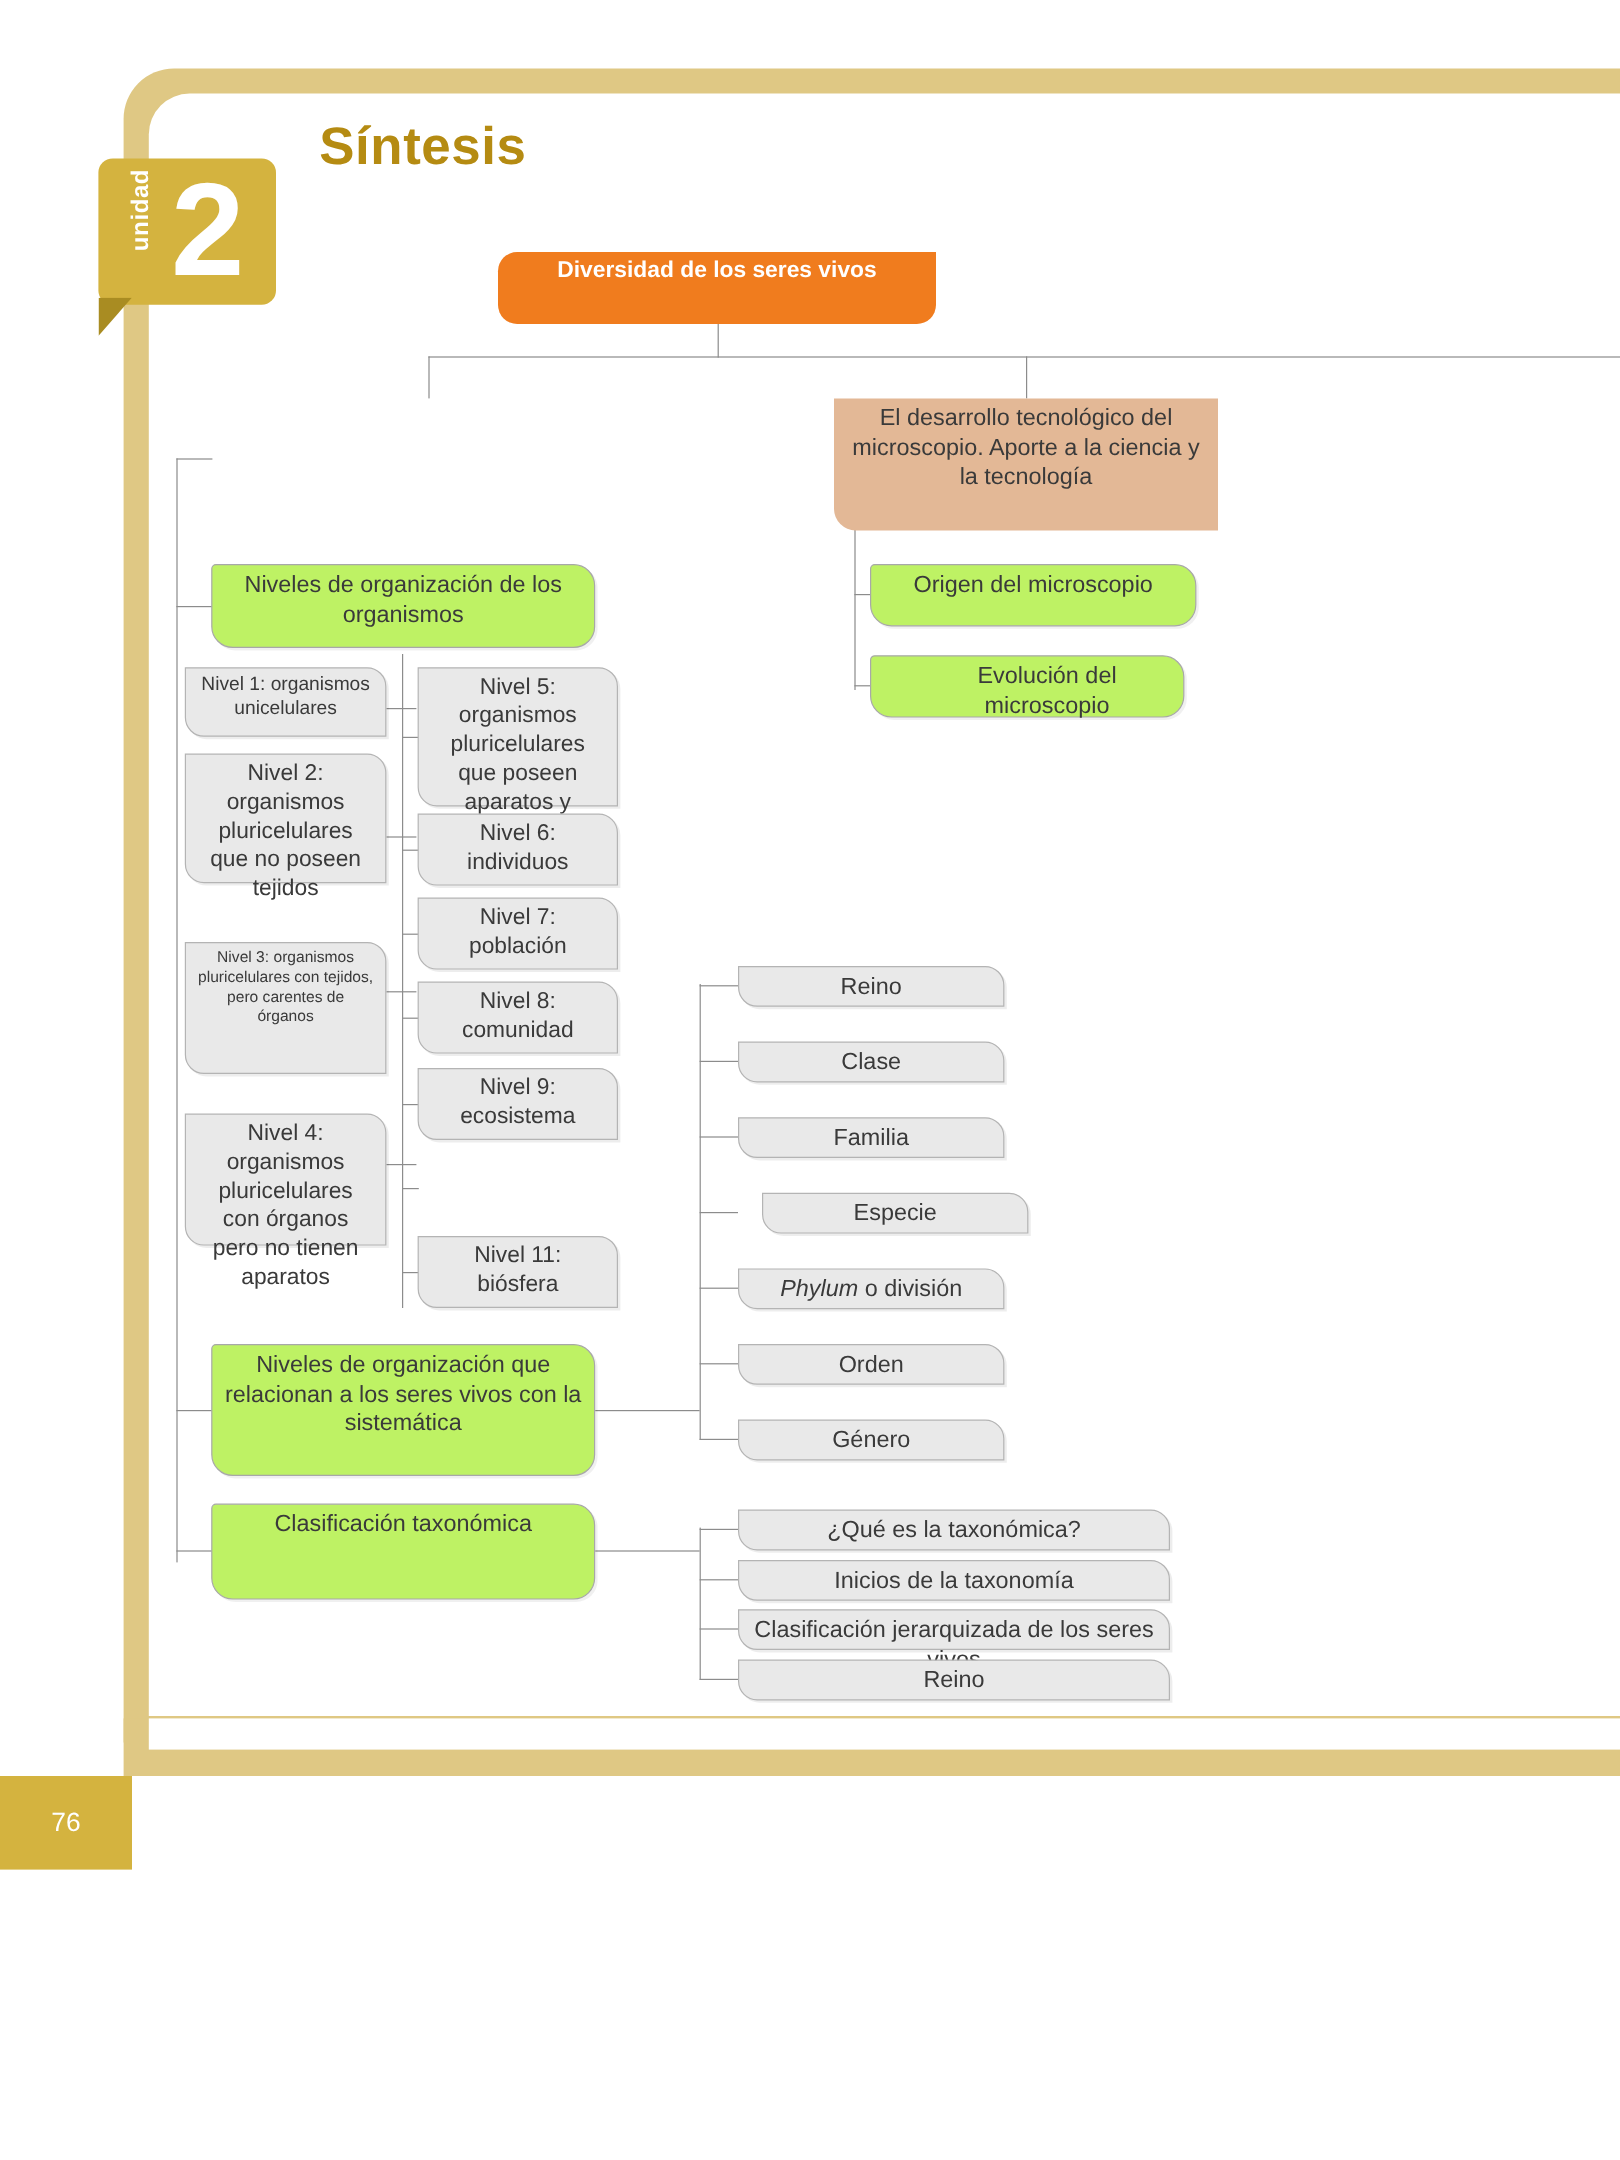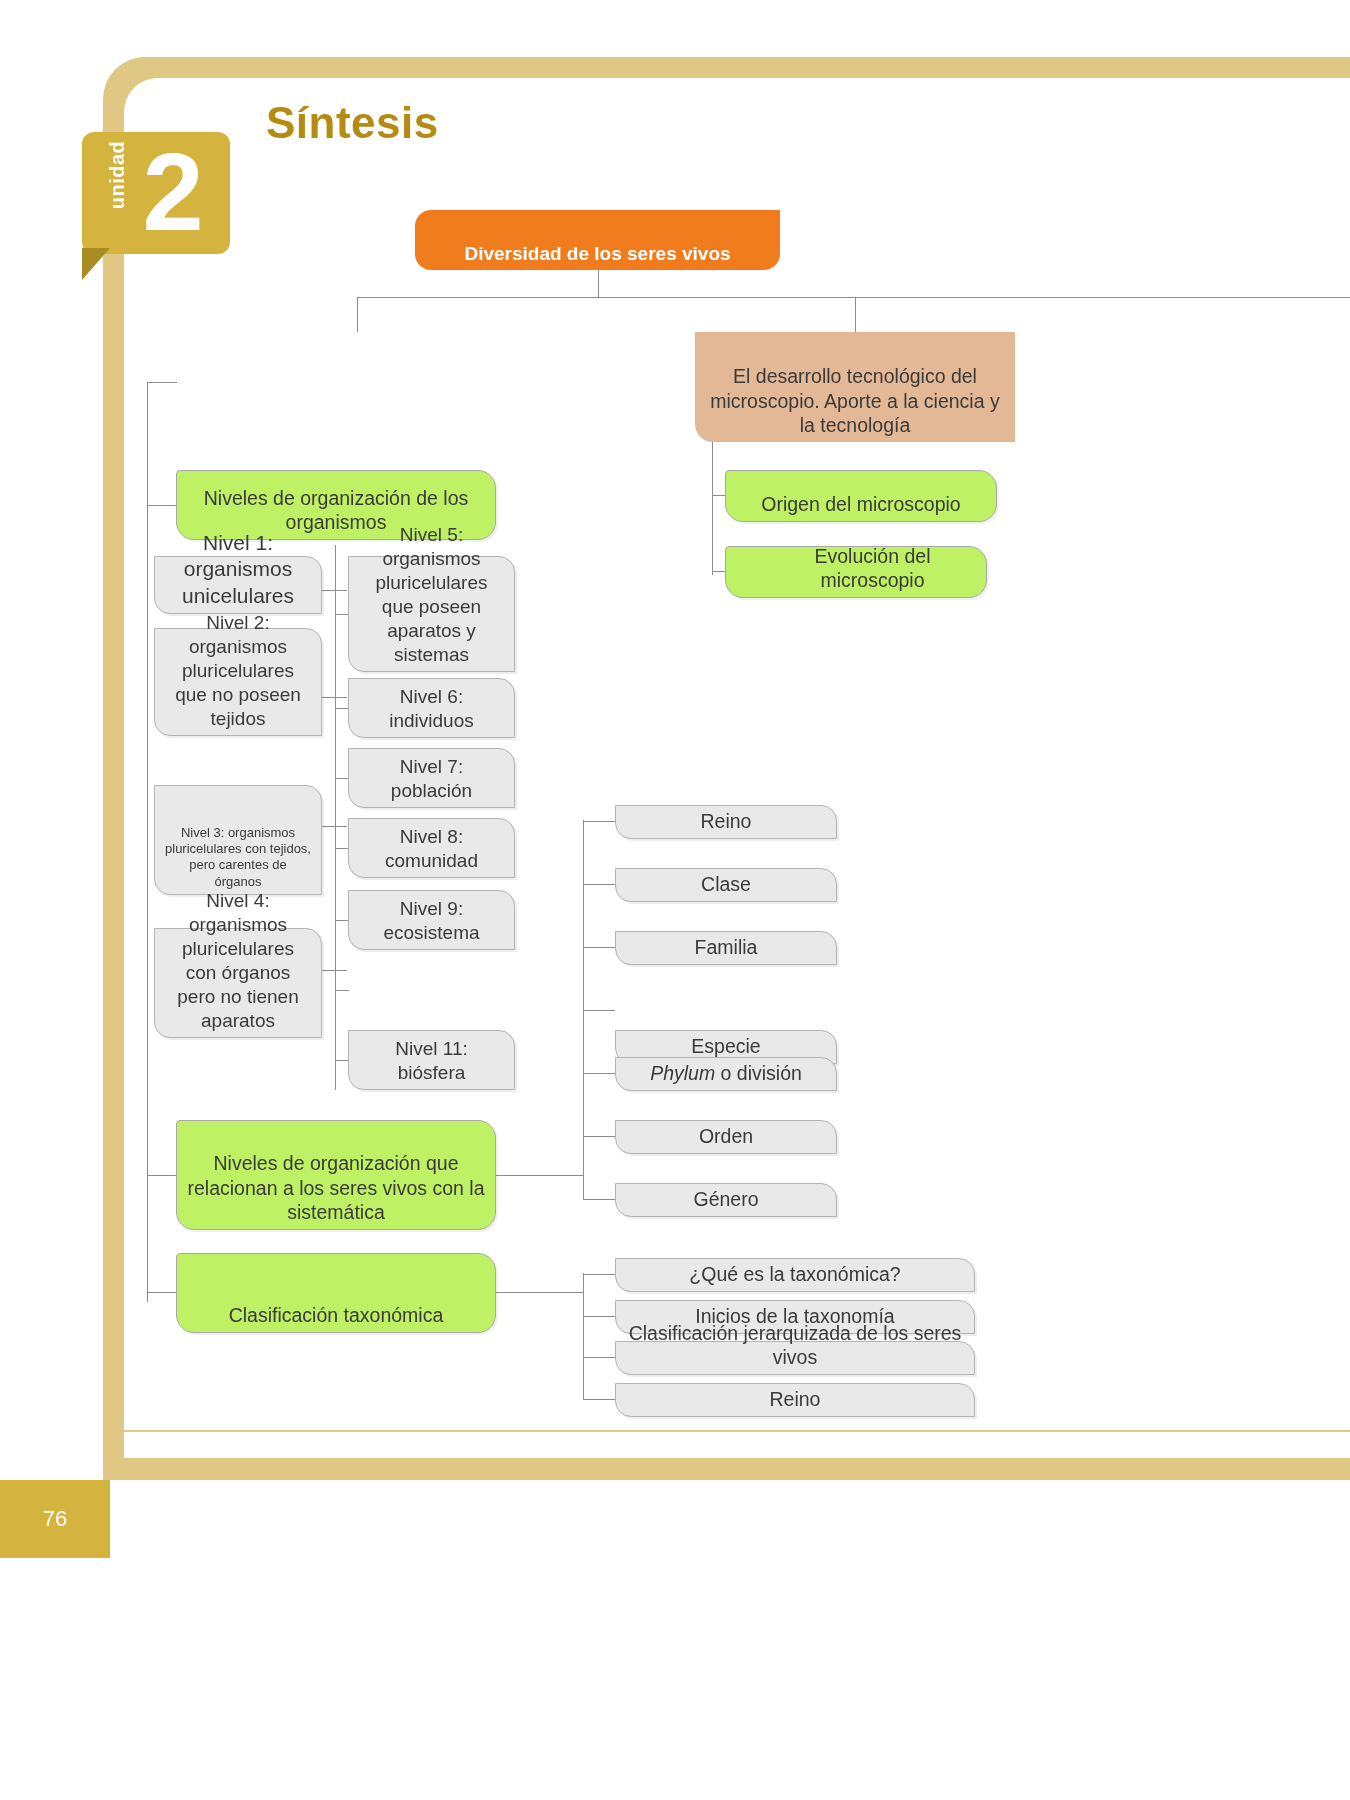--- a/index.html
+++ b/index.html
@@ -75,7 +75,7 @@
   
   .node{
     position:absolute;box-sizing:border-box;
-    display:flex;align-items:flex-end;justify-content:center;
+    display:flex;align-items:flex-start;justify-content:center;
     text-align:center;color:#3a3a3a;
     font-size:19.5px;line-height:1.26;
     padding:4px 10px;

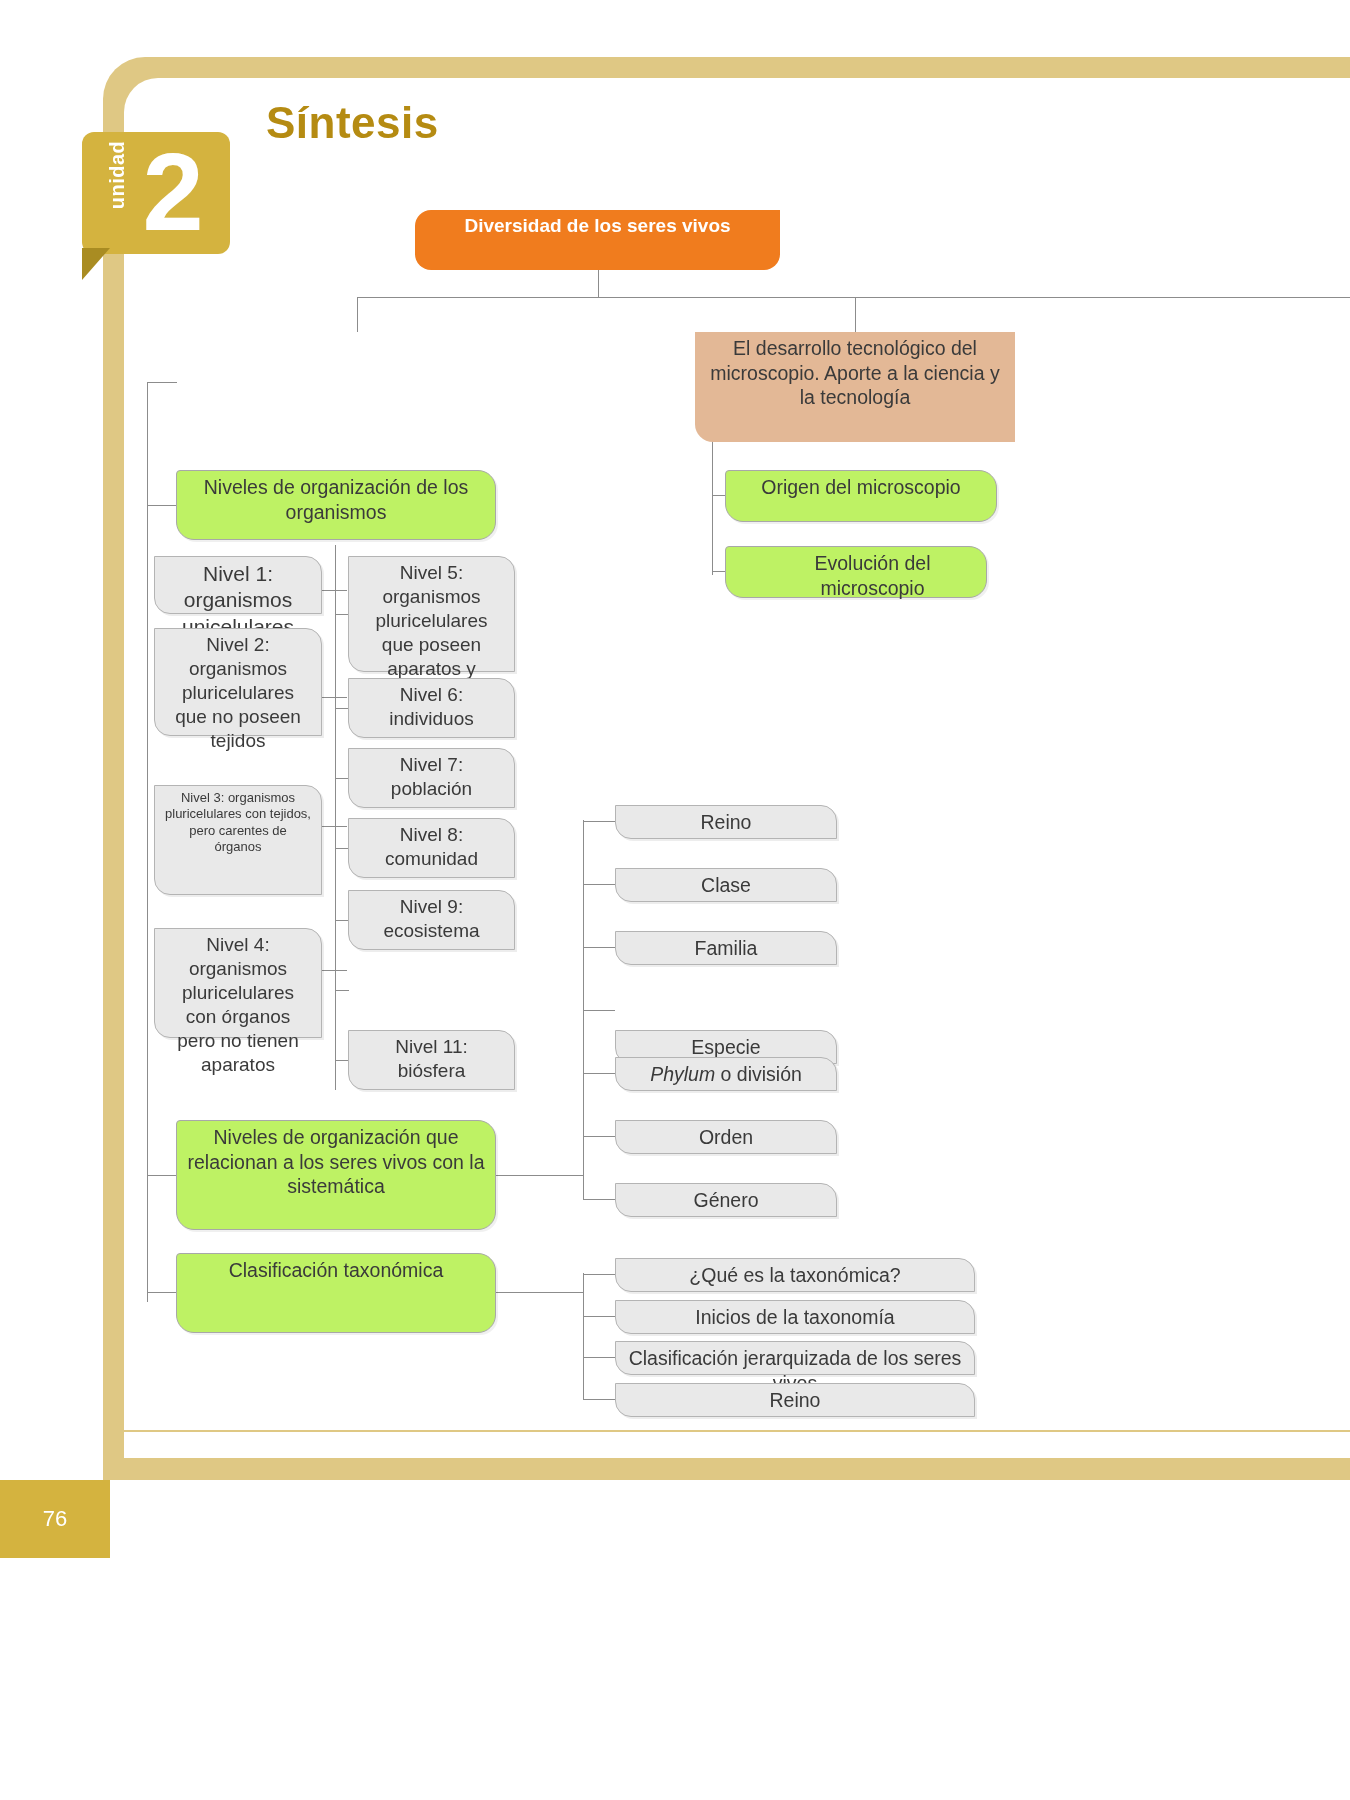--- a/index.html
+++ b/index.html
@@ -205,7 +205,7 @@
     <span class="inner">Clasificación taxonómica</span>
   </div>
 
-  <div class="node node-gray" style="left:154px;top:556px;width:168px;height:58px;font-size:21px;">
+  <div class="node node-gray" style="left:154px;top:556px;width:168px;height:58px;font-size:16px;">
     <span class="inner">Nivel 1: organismos unicelulares</span>
   </div>
   <div class="node node-gray" style="left:154px;top:628px;width:168px;height:108px;font-size:19px;">

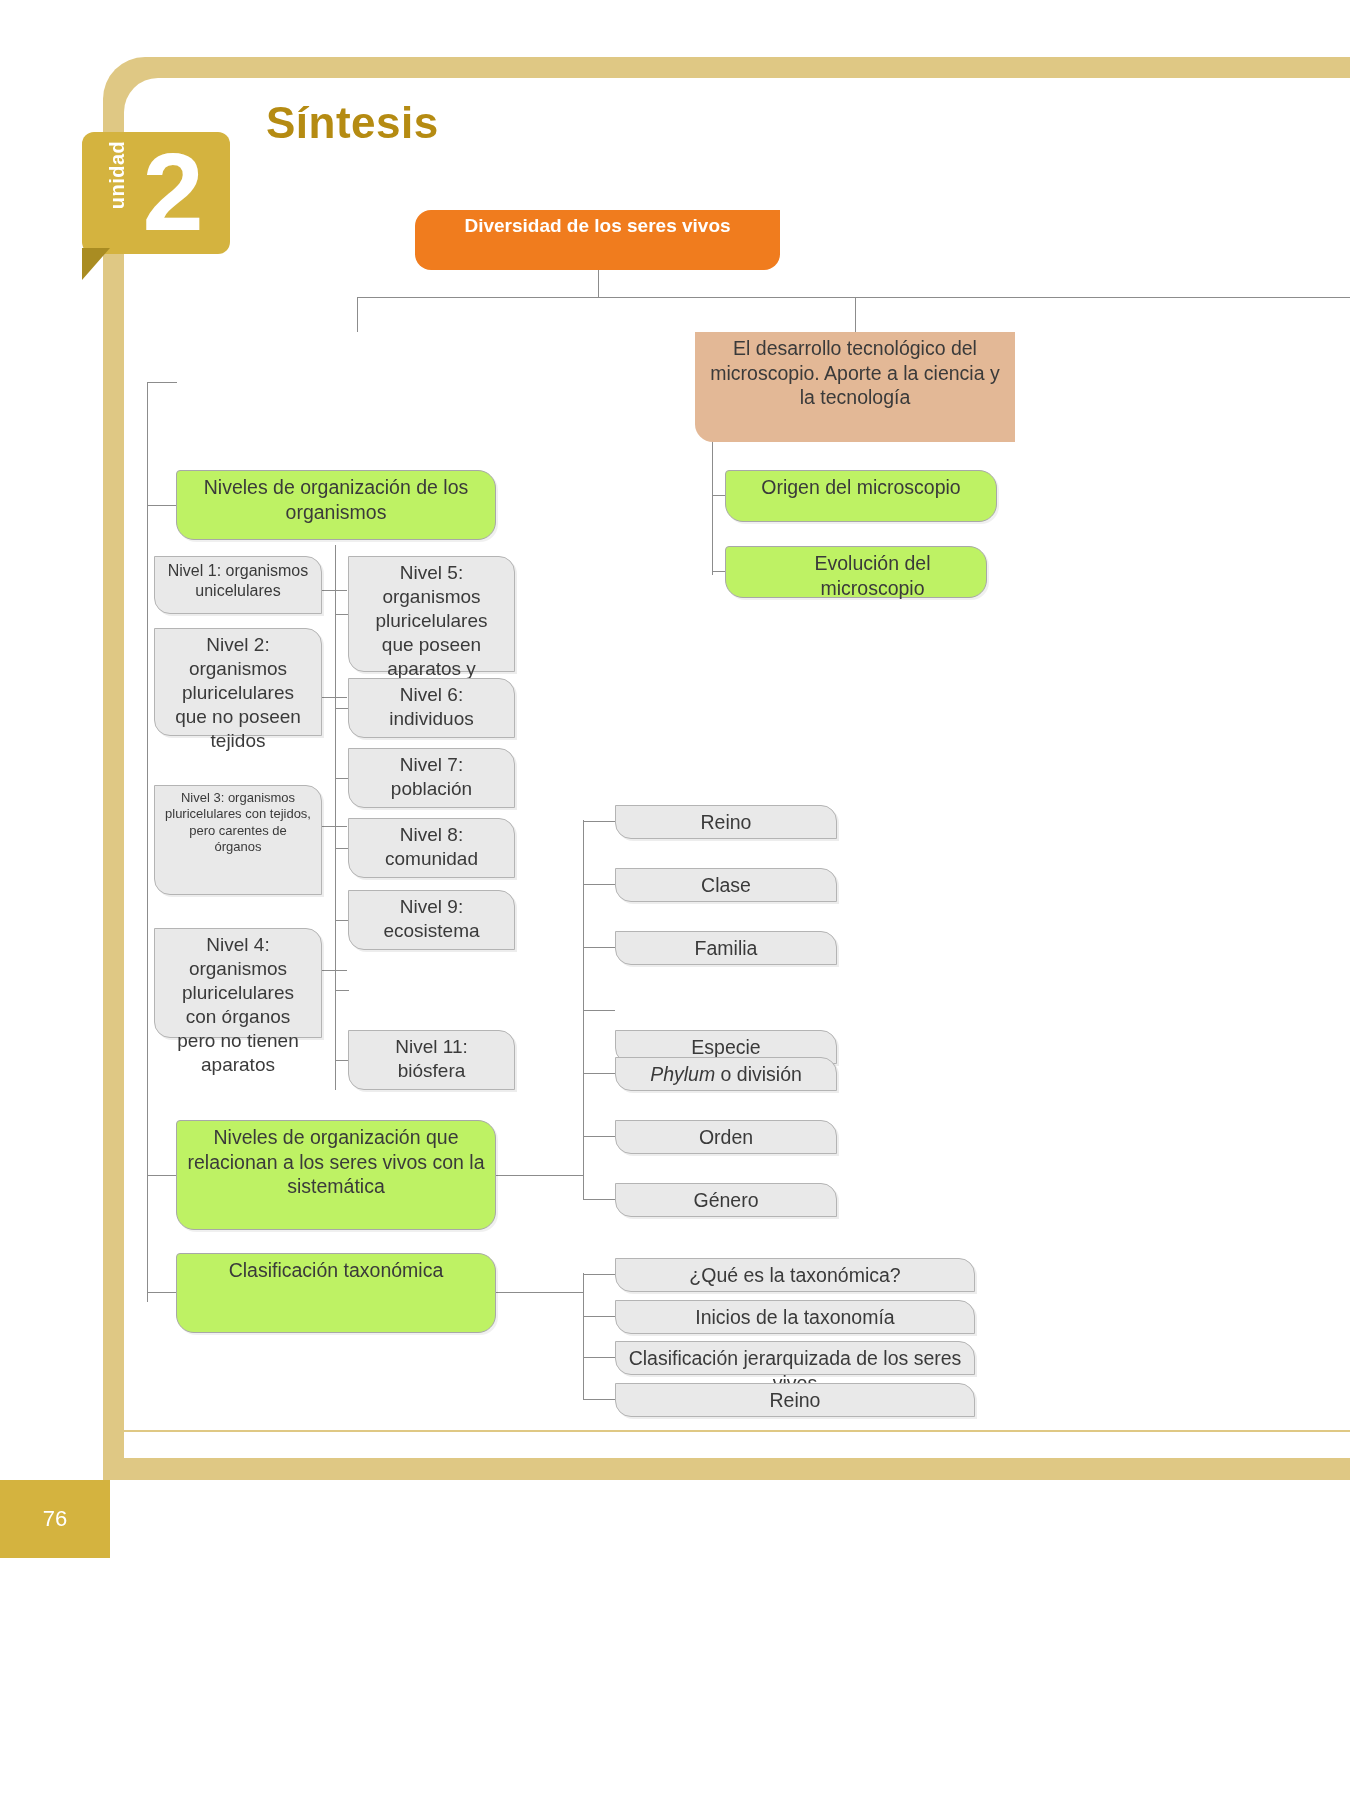--- a/index.html
+++ b/index.html
@@ -246,7 +246,7 @@
   <div class="node node-gray-wide" style="left:615px;top:931px;width:222px;height:34px;">
     <span class="inner">Familia</span>
   </div>
-  <div class="node node-gray-wide" style="left:615px;top:994px;width:222px;height:34px;margin-top:36px;">
+  <div class="node node-gray-wide" style="left:635px;top:994px;width:222px;height:34px;">
     <span class="inner">Especie</span>
   </div>
   <div class="node node-gray-wide" style="left:615px;top:1057px;width:222px;height:34px;">

